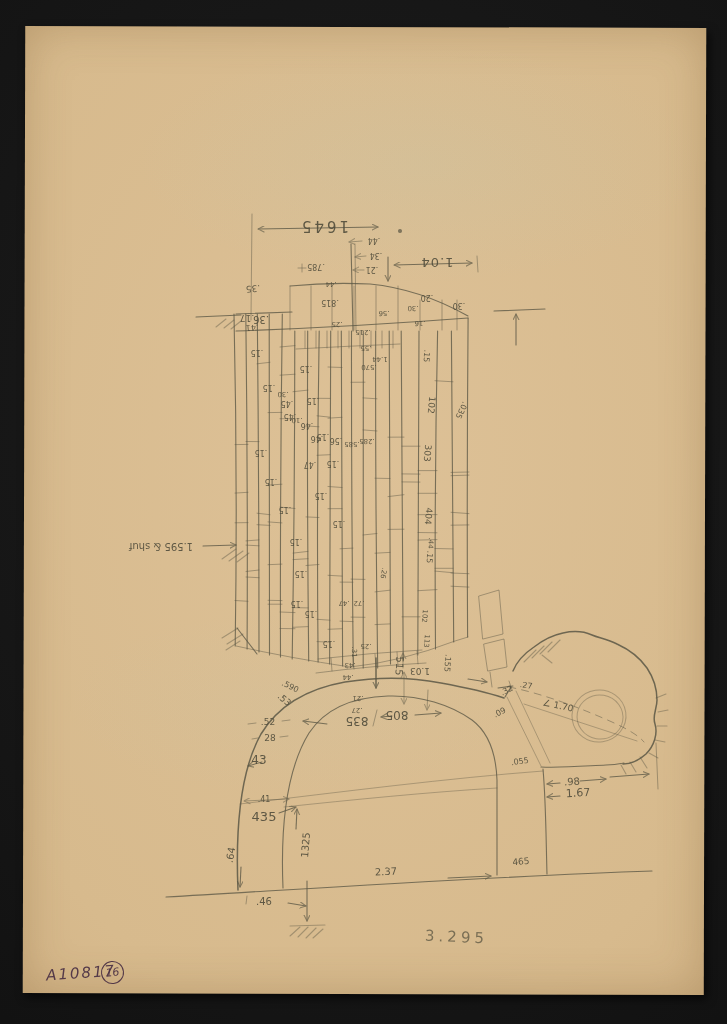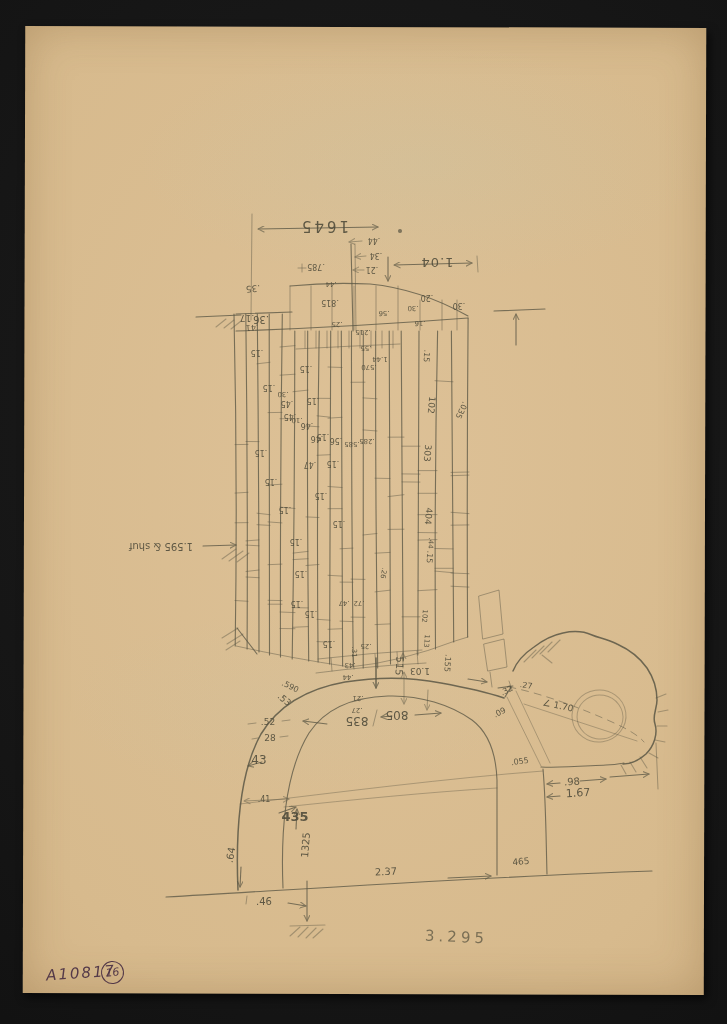--- a/index.html
+++ b/index.html
@@ -23,7 +23,7 @@
   .annotation-layer{position:absolute;left:0;top:0;width:727px;height:1024px;pointer-events:none;}
   .ann{position:absolute;color:#514d3c;opacity:.9;white-space:nowrap;line-height:1;
        transform:translate(-50%,-50%);}
-  .ann.bold{font-weight:bold;margin-left:31px;}
+  .ann.bold{font-weight:normal;}
   .footer-id{position:absolute;left:46px;top:964px;color:#4a3044;opacity:.92;
        font-size:15px;font-style:italic;letter-spacing:2px;transform:rotate(-4deg);}
   .sheet-circle{position:absolute;left:101px;top:961px;width:21px;height:21px;

